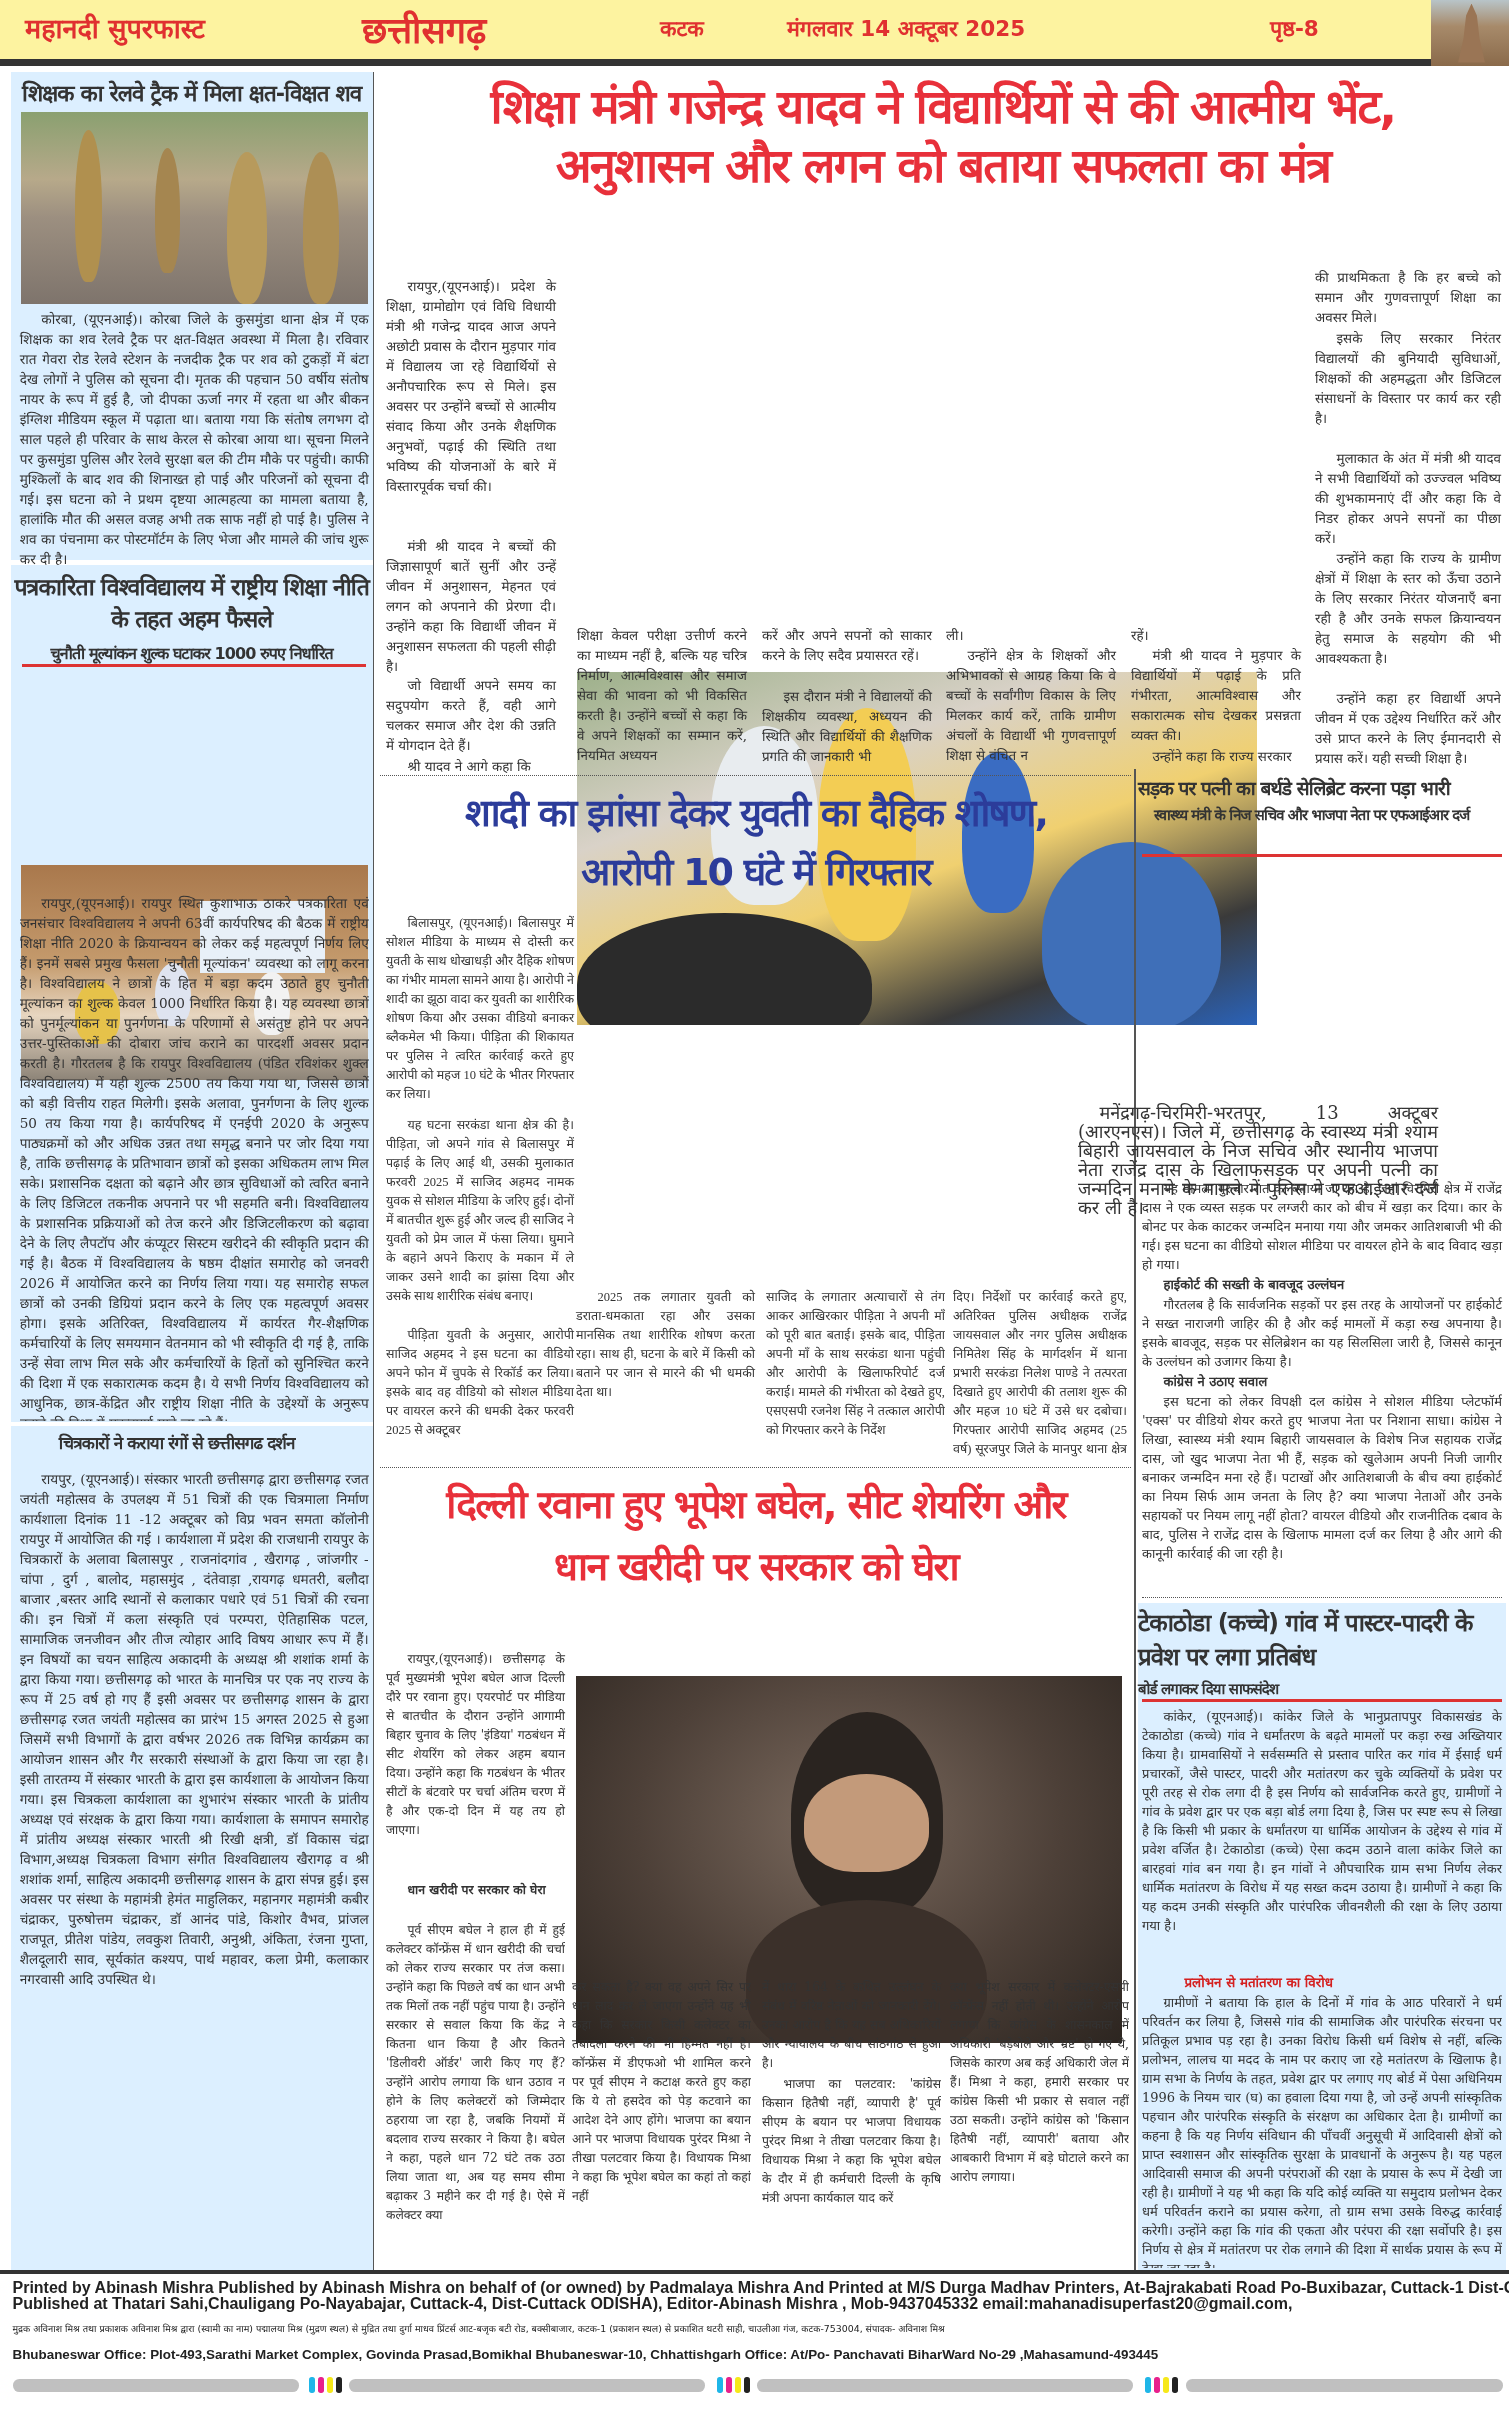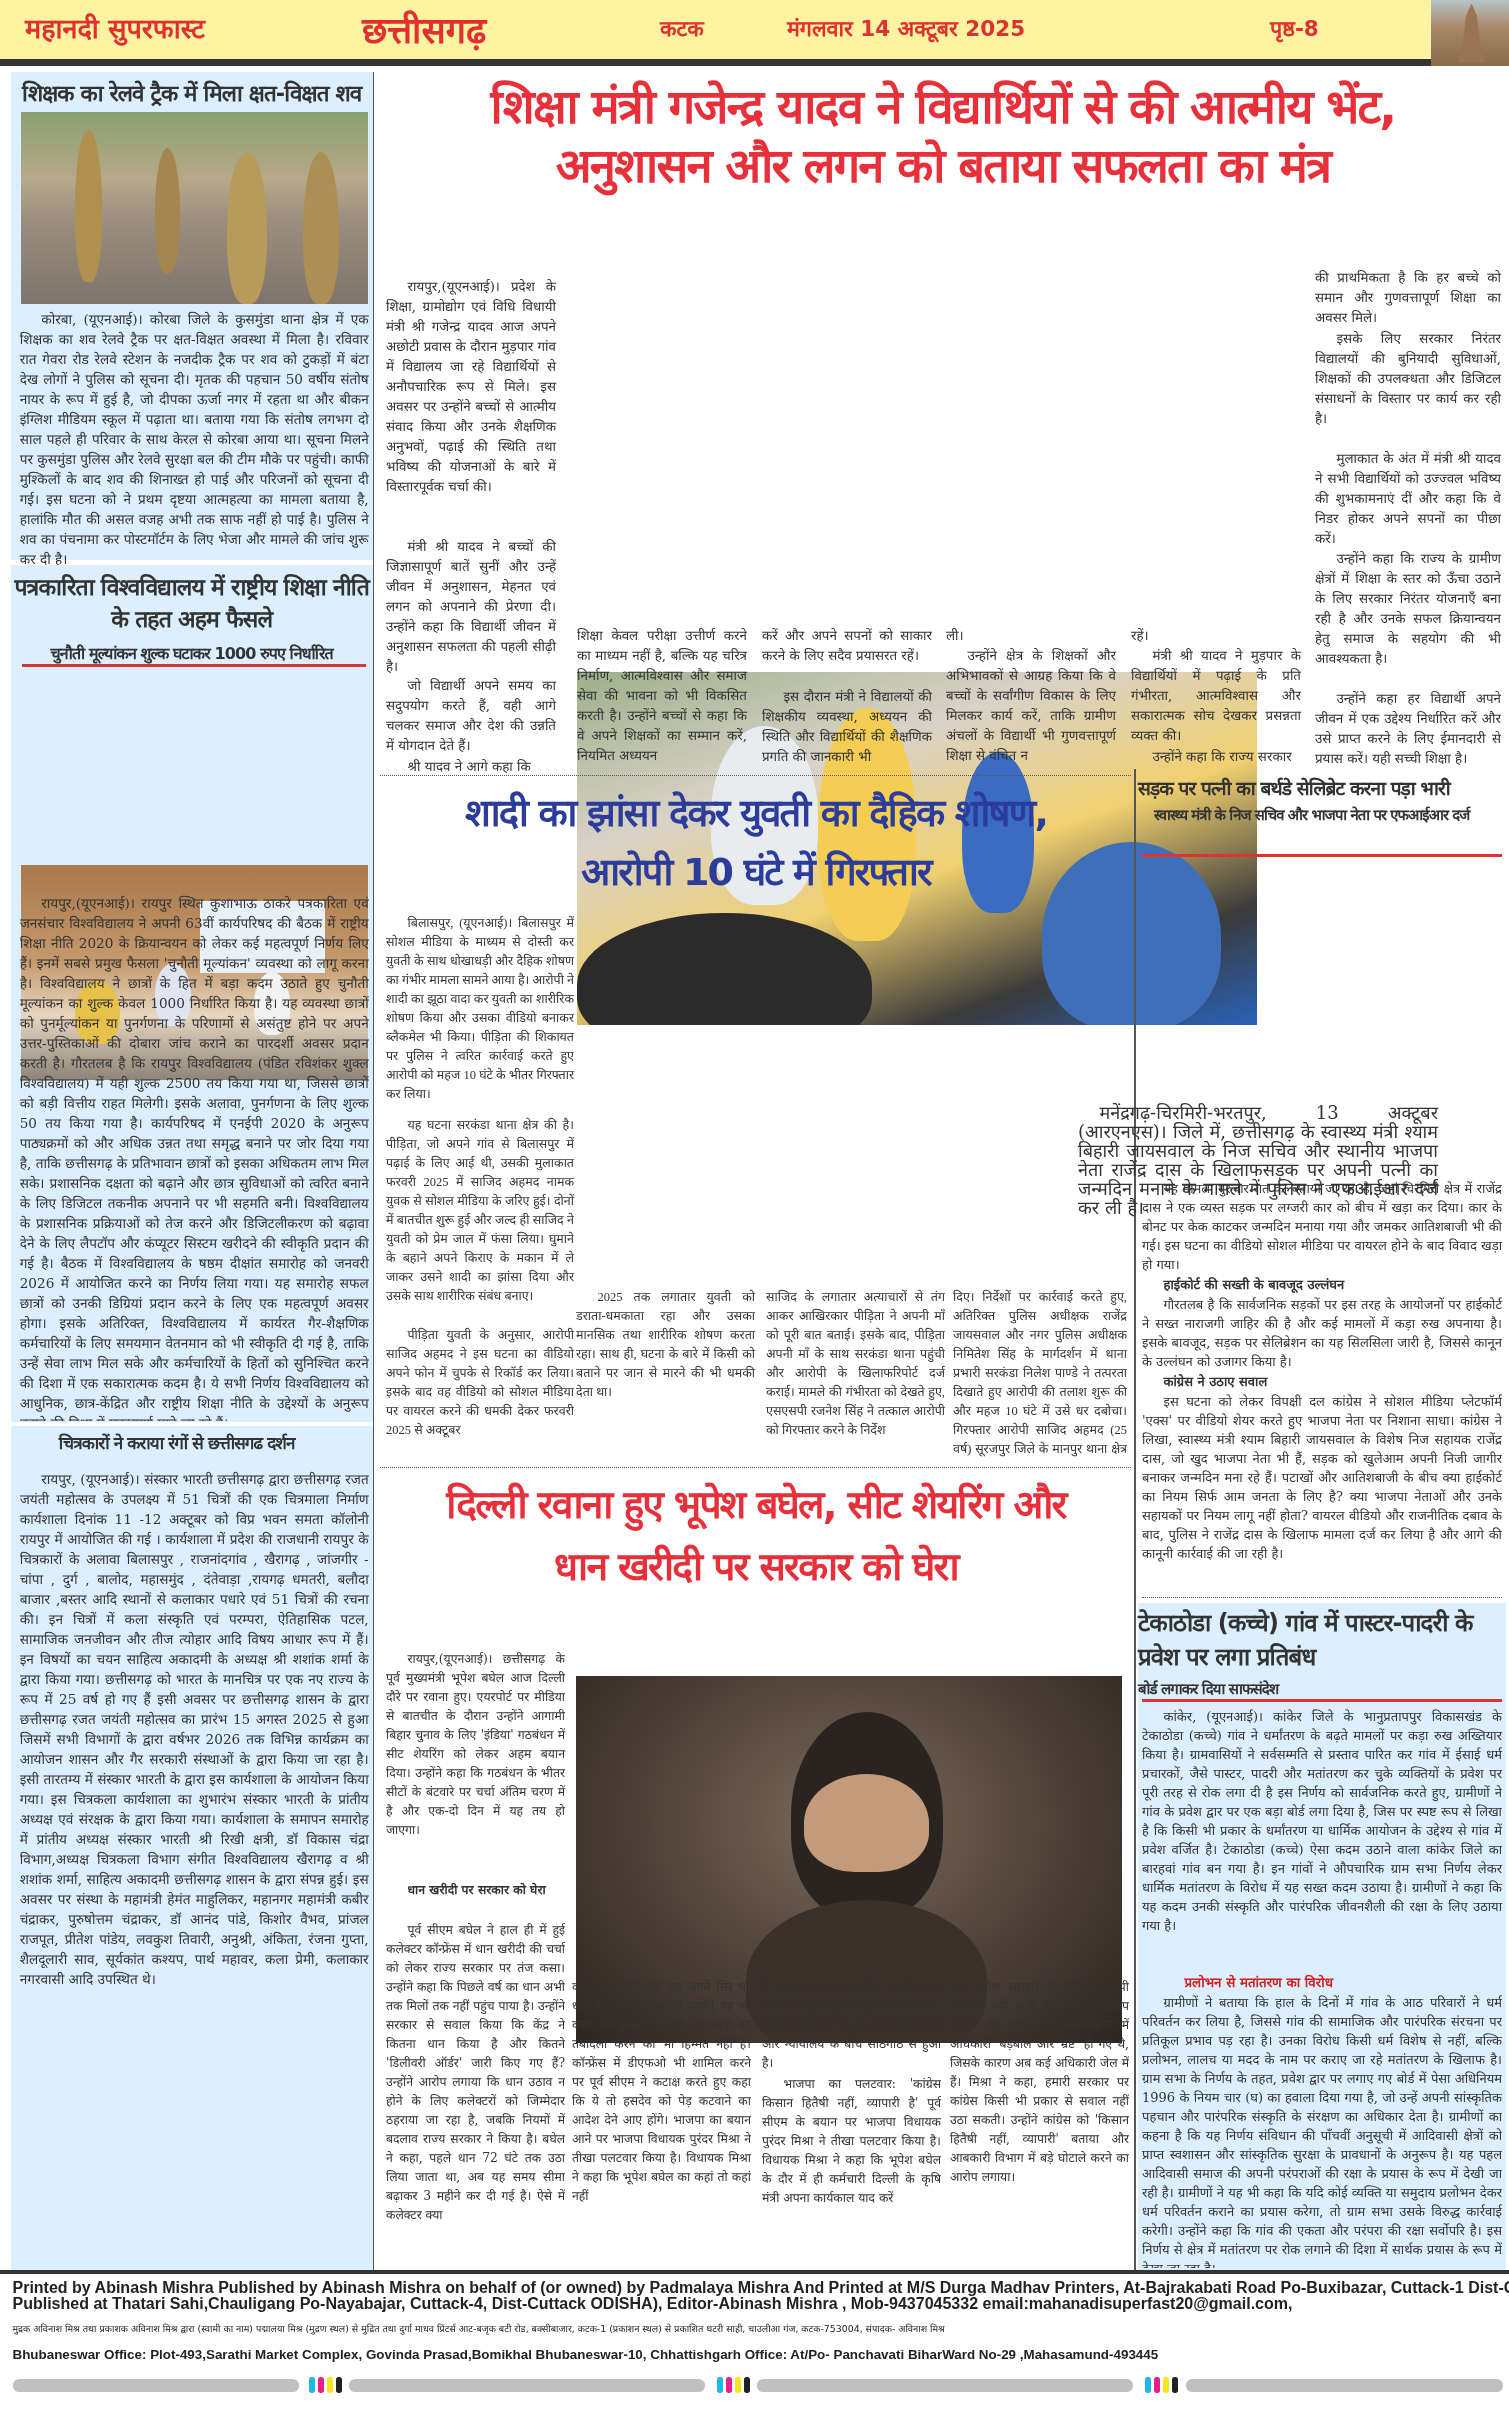--- a/index.html
+++ b/index.html
@@ -96,7 +96,7 @@
 <div class="abs body-text ind" style="left:1131px;top:747px;width:170px;font-size:13.4px;line-height:20px">उन्होंने कहा कि राज्य सरकार</div>
 
 <div class="abs body-text" style="left:1315px;top:268px;width:186px;font-size:13.4px;line-height:20px">की प्राथमिकता है कि हर बच्चे को समान और गुणवत्तापूर्ण शिक्षा का अवसर मिले।</div>
-<div class="abs body-text ind" style="left:1315px;top:329px;width:186px;font-size:13.4px;line-height:20px">इसके लिए सरकार निरंतर विद्यालयों की बुनियादी सुविधाओं, शिक्षकों की उपलक्धता और डिजिटल संसाधनों के विस्तार पर कार्य कर रही है।</div>
+<div class="abs body-text ind" style="left:1315px;top:329px;width:186px;font-size:13.4px;line-height:20px">इसके लिए सरकार निरंतर विद्यालयों की बुनियादी सुविधाओं, शिक्षकों की अहमद्धता और डिजिटल संसाधनों के विस्तार पर कार्य कर रही है।</div>
 <div class="abs body-text ind" style="left:1315px;top:449px;width:186px;font-size:13.4px;line-height:20px">मुलाकात के अंत में मंत्री श्री यादव ने सभी विद्यार्थियों को उज्ज्वल भविष्य की शुभकामनाएं दीं और कहा कि वे निडर होकर अपने सपनों का पीछा करें।</div>
 <div class="abs body-text ind" style="left:1315px;top:549px;width:186px;font-size:13.4px;line-height:20px">उन्होंने कहा कि राज्य के ग्रामीण क्षेत्रों में शिक्षा के स्तर को ऊँचा उठाने के लिए सरकार निरंतर योजनाएँ बना रही है और उनके सफल क्रियान्वयन हेतु समाज के सहयोग की भी आवश्यकता है।</div>
 <div class="abs body-text ind" style="left:1315px;top:689px;width:186px;font-size:13.4px;line-height:20px;height:89px;overflow:hidden">उन्होंने कहा हर विद्यार्थी अपने जीवन में एक उद्देश्य निर्धारित करें और उसे प्राप्त करने के लिए ईमानदारी से प्रयास करें। यही सच्ची शिक्षा है।</div>

